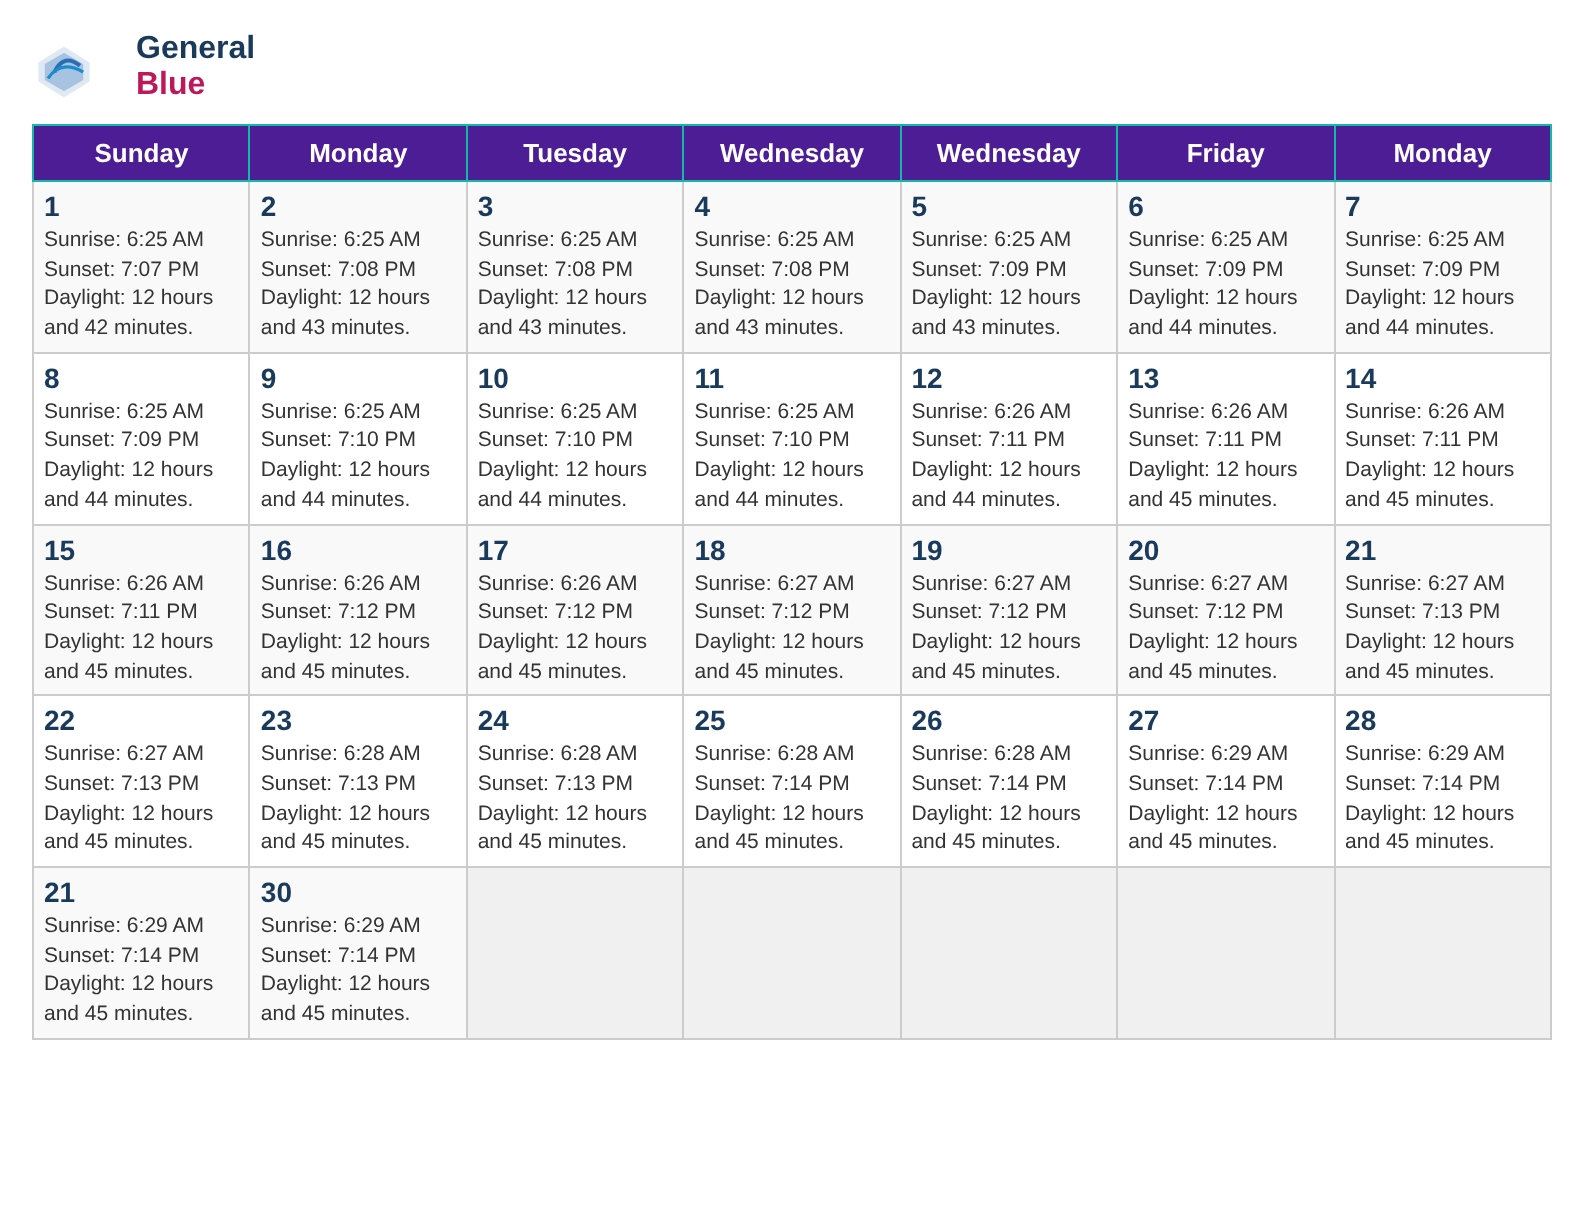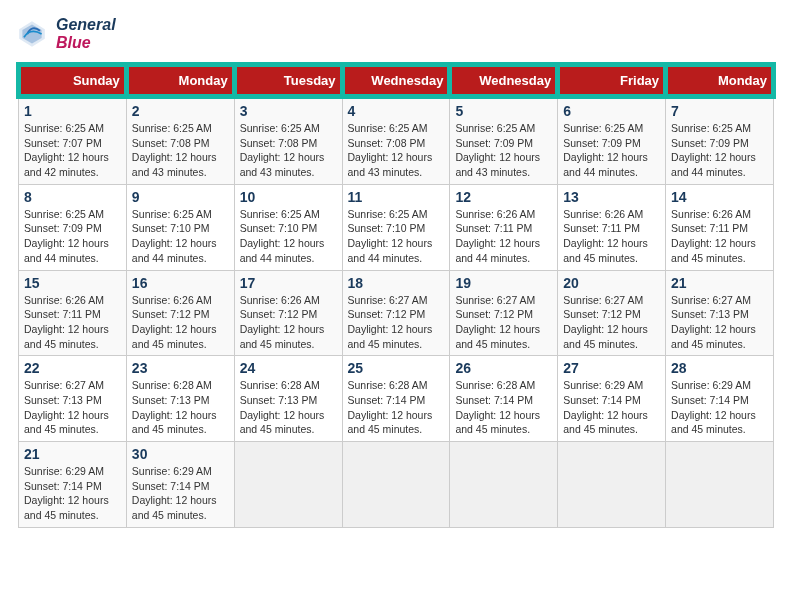--- a/index.html
+++ b/index.html
@@ -18,9 +18,8 @@
     }
     .logo {
       display: flex;
-      align-items: center;
-      gap: 8px;
-      font-style: italic;
+      align-items: flex-end;
+      gap: 20px;
     }
     .logo-icon {
       width: 32px;

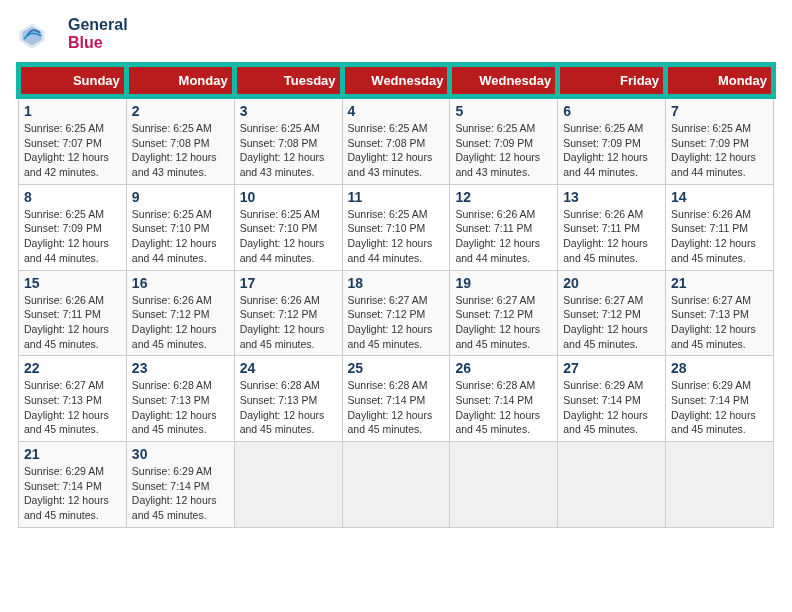--- a/index.html
+++ b/index.html
@@ -43,13 +43,13 @@
       font-size: 11px;
     }
     thead tr th {
-      background: #b91c1c;
+      background: #4c1d95;
       color: #fff;
       padding: 6px 4px;
-      text-align: right;
+      text-align: center;
       font-size: 13px;
       font-weight: bold;
-      border: 5px solid #14b8a6;
+      border: 1px solid #14b8a6;
     }
     tbody tr td {
       border: 1px solid #ccc;

